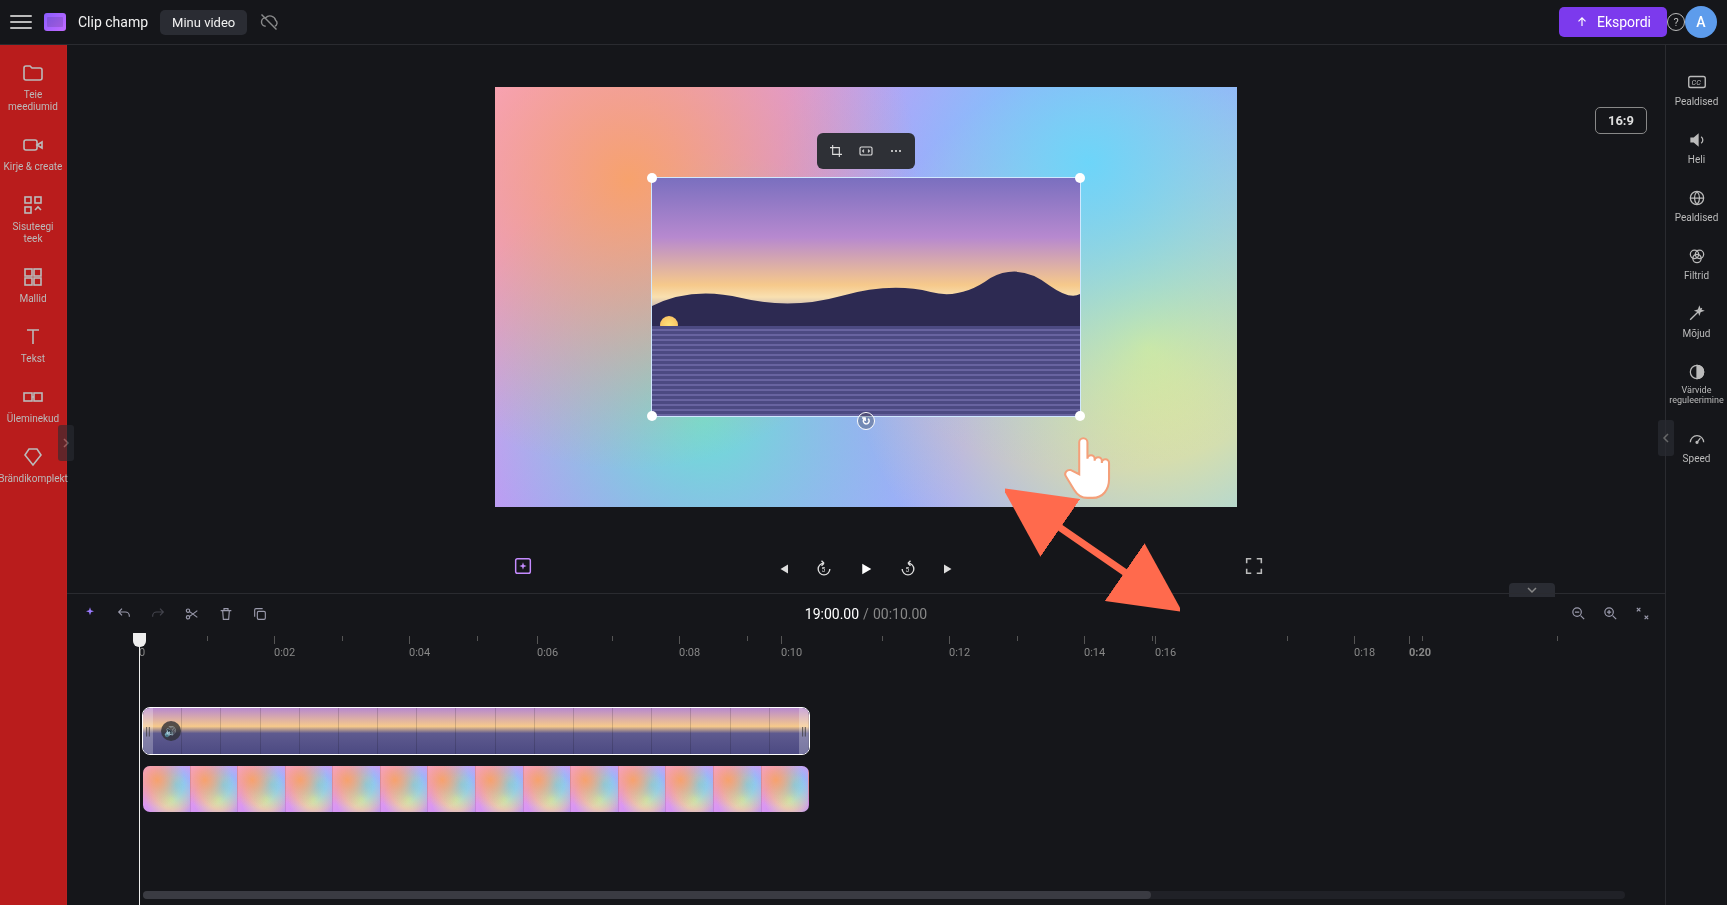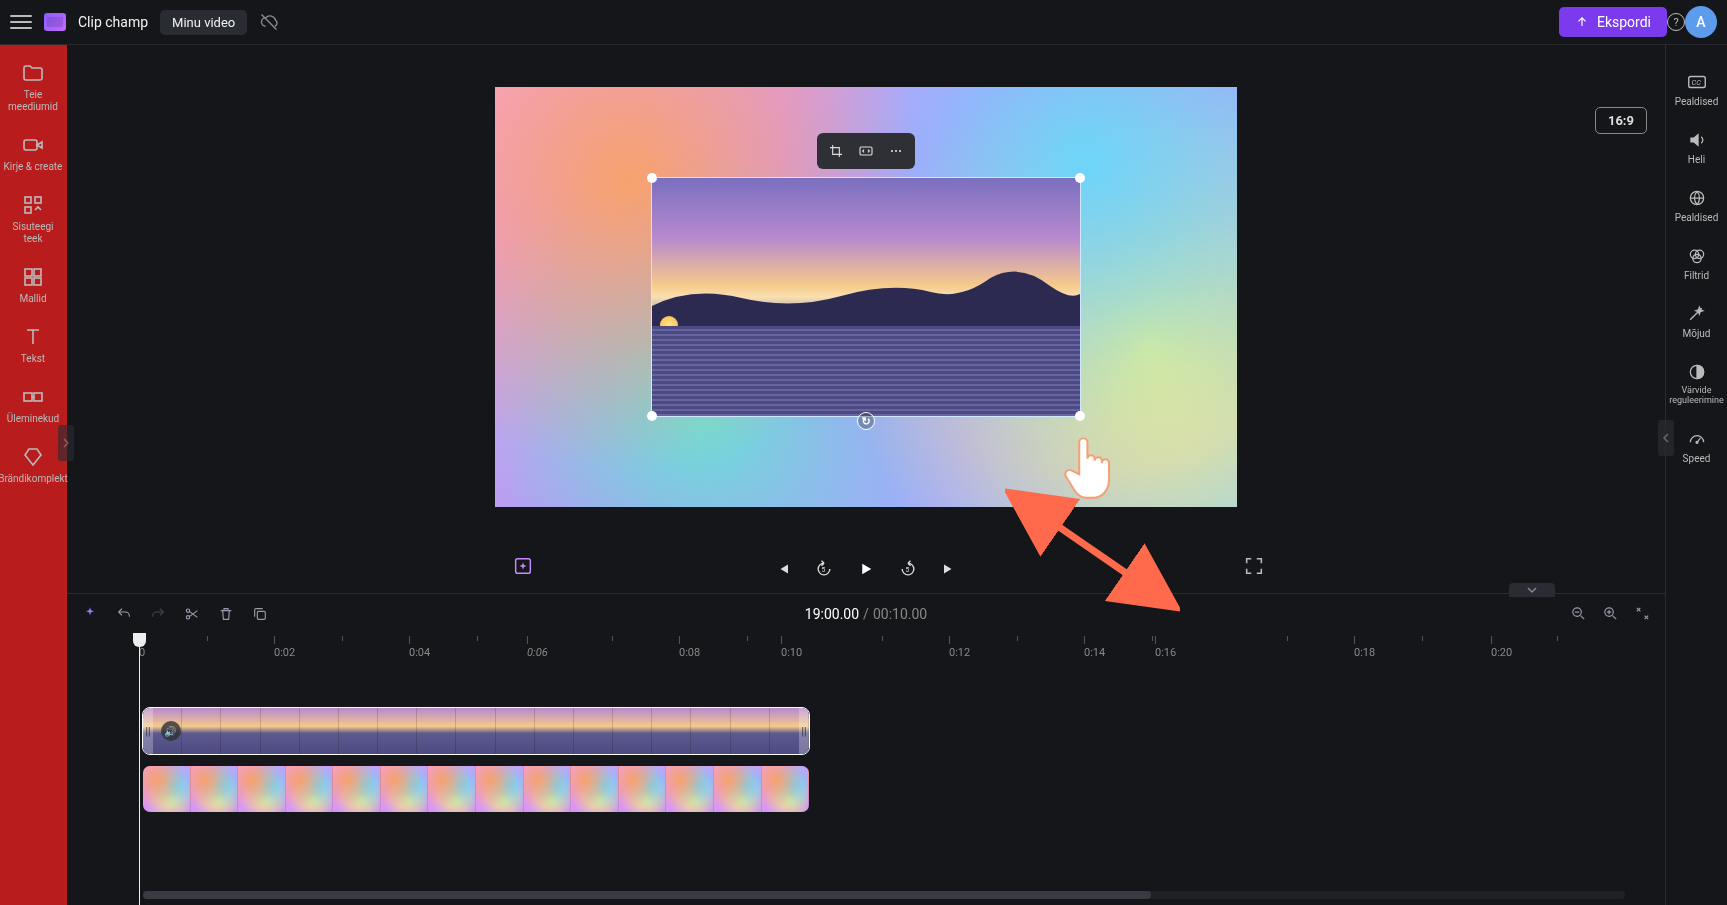--- a/index.html
+++ b/index.html
@@ -359,7 +359,7 @@
             <div class="tick minor" style="left: 337.5px;">
               <div class="bar"></div>
             </div>
-            <div class="tick" style="left: 388px; font-style: italic;">
+            <div class="tick" style="left: 398px;">
               <div class="bar"></div>
               <span>0:06</span>
             </div>

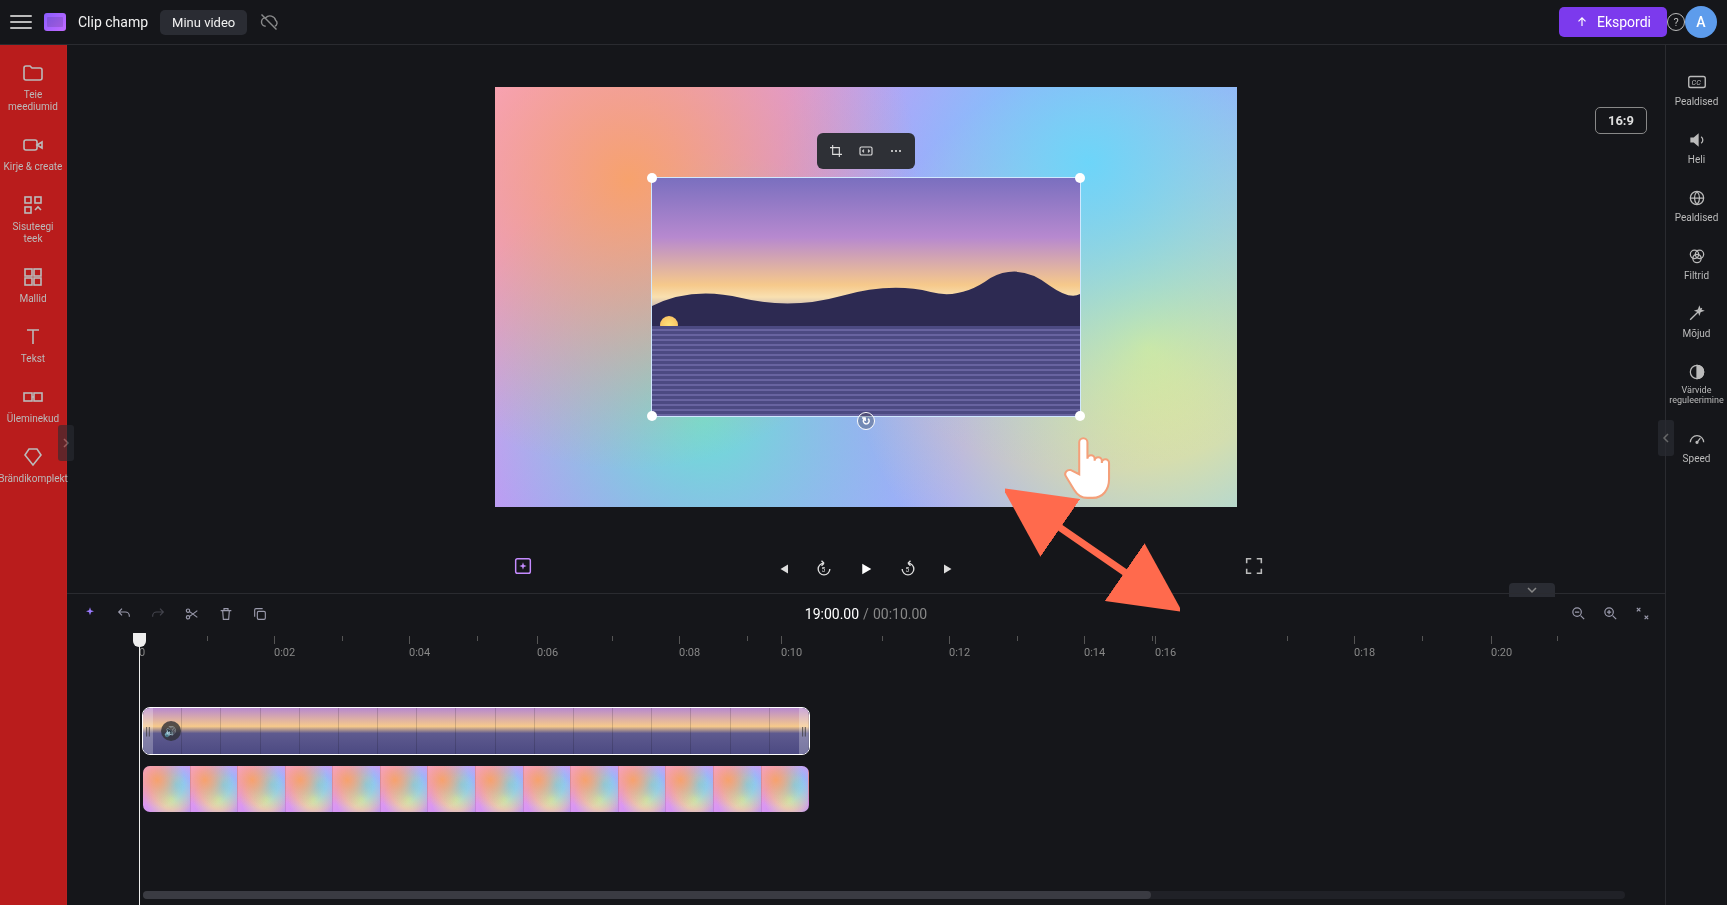--- a/index.html
+++ b/index.html
@@ -408,7 +408,7 @@
             <div class="tick minor" style="left: 1282.5px;">
               <div class="bar"></div>
             </div>
-            <div class="tick" style="left: 1352px;">
+            <div class="tick" style="left: 1270px; font-weight: bold;">
               <div class="bar"></div>
               <span>0:20</span>
             </div>

